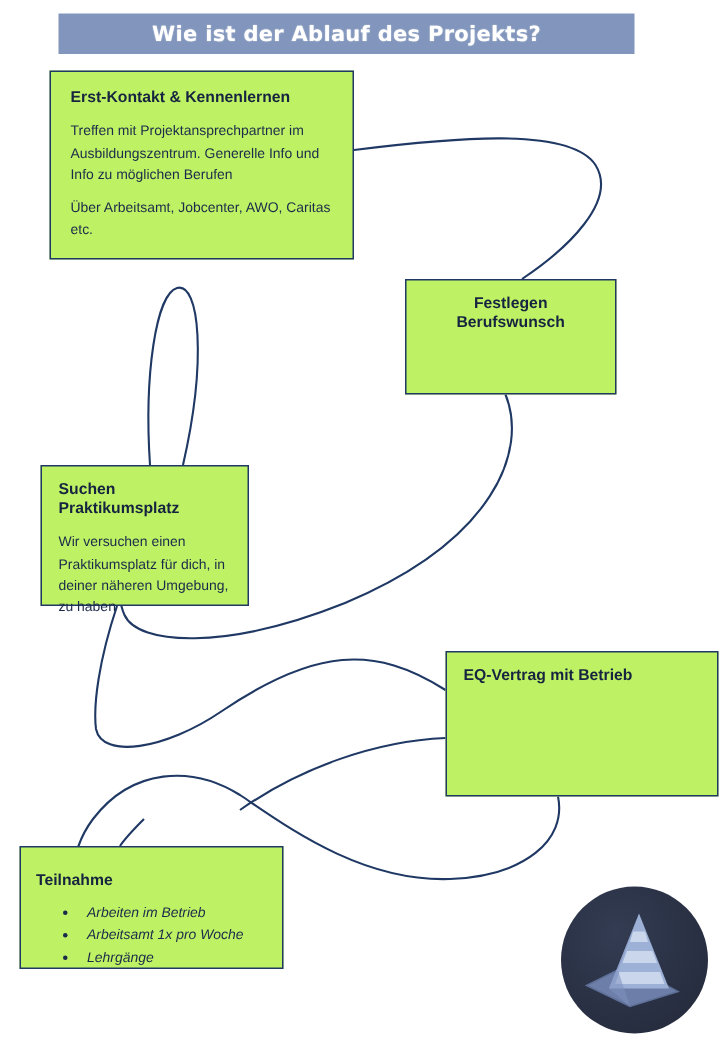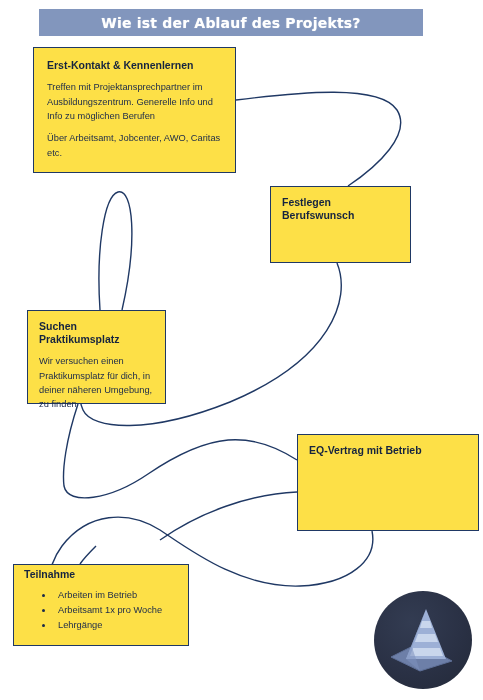--- a/index.html
+++ b/index.html
@@ -46,7 +46,7 @@
   }
   .node {
     position: absolute;
-    background: #fde047;
+    background: #bef264;
     border: 1.5px solid #1f3864;
     box-sizing: border-box;
     color: #1b2a4a;

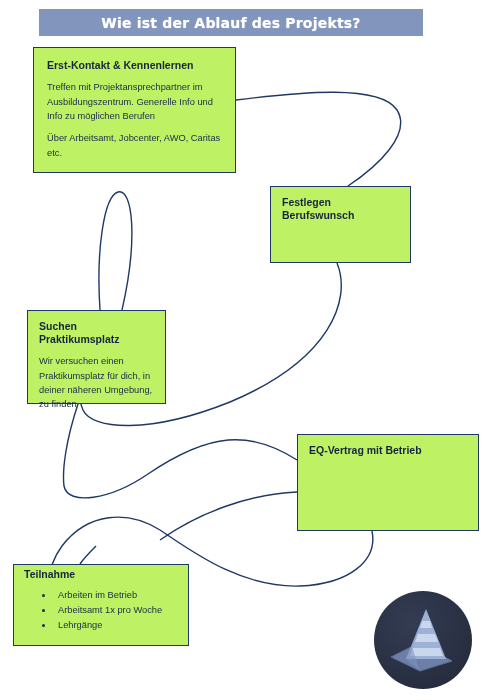--- a/index.html
+++ b/index.html
@@ -76,7 +76,7 @@
   }
 
   #node-erstkontakt { left: 33px; top: 47px; width: 203px; height: 126px; padding: 11px 13px; }
-  #node-berufswunsch { left: 270px; top: 186px; width: 141px; height: 77px; padding: 9px 11px; }
+  #node-berufswunsch { left: 270px; top: 186px; width: 141px; height: 77px; padding: 9px 11px; text-align: center; }
   #node-praktikum { left: 27px; top: 310px; width: 139px; height: 94px; padding: 9px 11px; }
   #node-eqvertrag { left: 297px; top: 434px; width: 182px; height: 97px; padding: 9px 11px; }
   #node-teilnahme { left: 13px; top: 564px; width: 176px; height: 82px; padding: 3px 10px; }

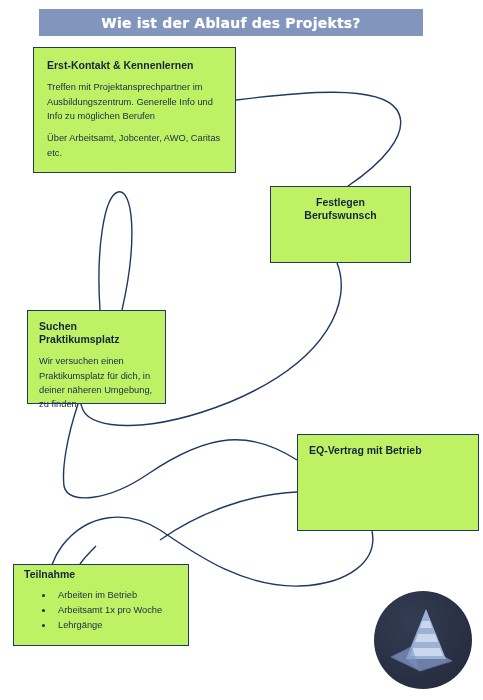--- a/index.html
+++ b/index.html
@@ -132,7 +132,7 @@
 
   <div class="node" id="node-praktikum">
     <div class="node-title">Suchen Praktikumsplatz</div>
-    <div class="node-para">Wir versuchen einen Praktikumsplatz für dich, in deiner näheren Umgebung, zu finden</div>
+    <div class="node-para">Wir versuchen einen Praktikumsplatz für dich, in deiner näheren Umgebung, zu haben</div>
   </div>
 
   <div class="node" id="node-eqvertrag">

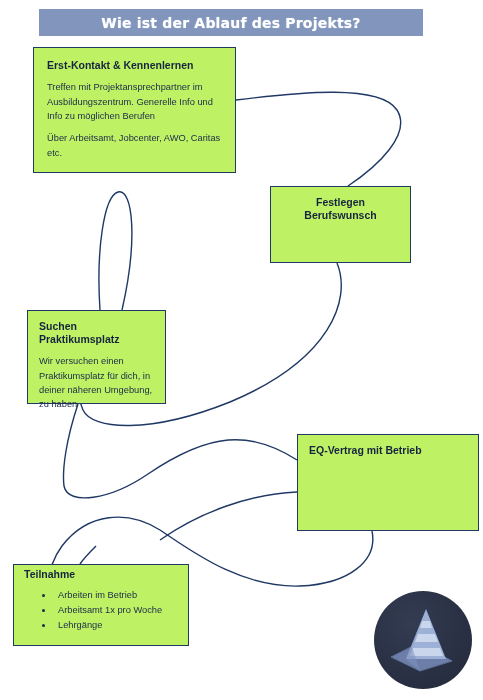--- a/index.html
+++ b/index.html
@@ -79,7 +79,7 @@
   #node-berufswunsch { left: 270px; top: 186px; width: 141px; height: 77px; padding: 9px 11px; text-align: center; }
   #node-praktikum { left: 27px; top: 310px; width: 139px; height: 94px; padding: 9px 11px; }
   #node-eqvertrag { left: 297px; top: 434px; width: 182px; height: 97px; padding: 9px 11px; }
-  #node-teilnahme { left: 13px; top: 564px; width: 176px; height: 82px; padding: 3px 10px; }
+  #node-teilnahme { left: 13px; top: 564px; width: 176px; height: 82px; padding: 16px 10px; }
 
   #node-praktikum .node-title { }
 

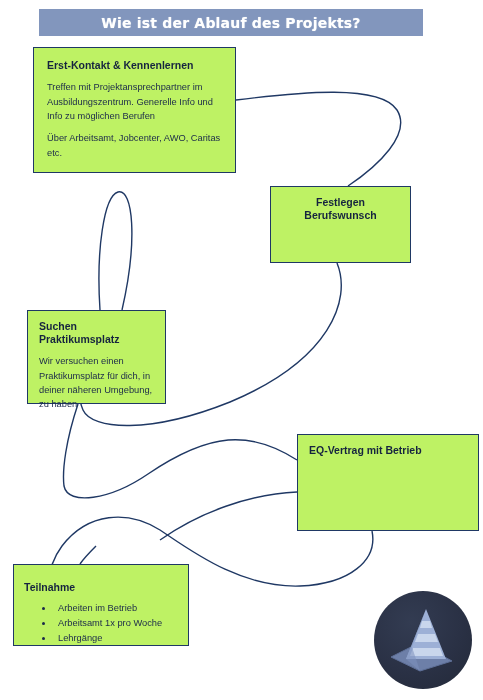--- a/index.html
+++ b/index.html
@@ -73,6 +73,7 @@
   .node ul.node-list li {
     margin: 0;
     padding-left: 4px;
+    font-style: italic;
   }
 
   #node-erstkontakt { left: 33px; top: 47px; width: 203px; height: 126px; padding: 11px 13px; }

